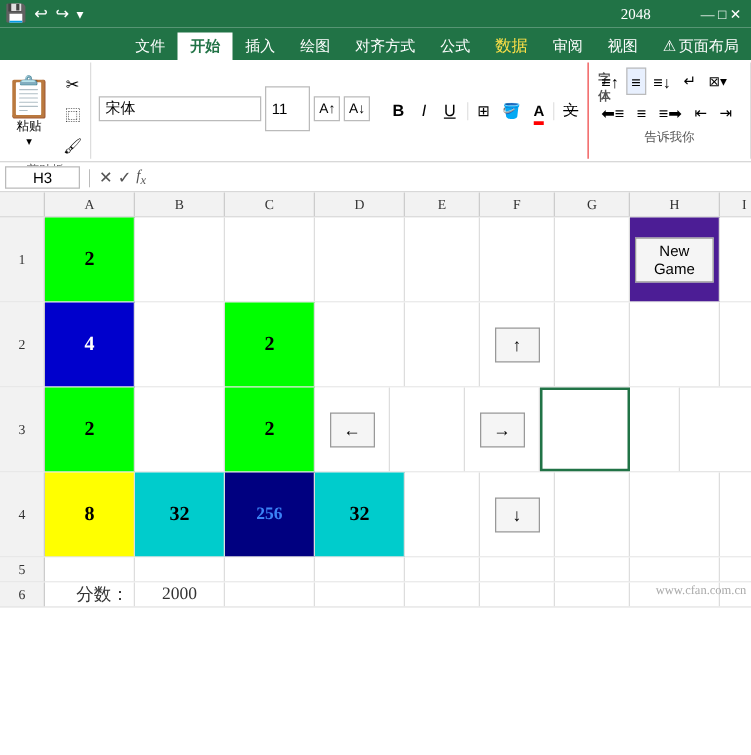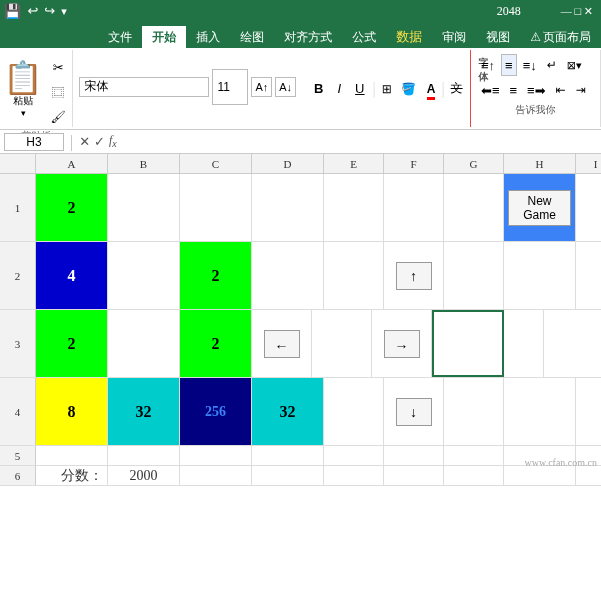--- a/index.html
+++ b/index.html
@@ -135,7 +135,7 @@
           <div style="width: 60px; min-width: 60px; border-right: 1px solid rgb(221, 221, 221); display: flex; align-items: center; justify-content: center; padding: 0px 4px; font-size: 16px; font-weight: normal; color: rgb(51, 51, 51); background: rgb(255, 255, 255);"></div>
           <div style="width: 60px; min-width: 60px; border-right: 1px solid rgb(221, 221, 221); display: flex; align-items: center; justify-content: center; padding: 0px 4px; font-size: 16px; font-weight: normal; color: rgb(51, 51, 51); background: rgb(255, 255, 255);"></div>
           <div style="width: 60px; min-width: 60px; border-right: 1px solid rgb(221, 221, 221); display: flex; align-items: center; justify-content: center; padding: 0px 4px; font-size: 16px; font-weight: normal; color: rgb(51, 51, 51); background: rgb(255, 255, 255);"></div>
-          <div style="width: 72px; min-width: 72px; border-right: 1px solid rgb(221, 221, 221); display: flex; align-items: center; justify-content: flex-end; padding: 0px 4px; font-size: 14px; font-weight: normal; color: rgb(51, 51, 51); background: #3b82f6;">
+          <div style="width: 72px; min-width: 72px; border-right: 1px solid rgb(221, 221, 221); display: flex; align-items: center; justify-content: flex-end; padding: 0px 4px; font-size: 14px; font-weight: normal; color: rgb(51, 51, 51); background: #4c1d95;">
             <button style="border: 1px solid rgb(153, 153, 153); background: rgb(245, 245, 245); cursor: pointer; padding: 3px 10px; font-size: 12px;">New Game</button>
           </div>
           <div style="width: 40px; min-width: 40px; border-right: 1px solid rgb(221, 221, 221); display: flex; align-items: center; justify-content: center; padding: 0px 4px; font-size: 16px; font-weight: normal; color: rgb(51, 51, 51); background: rgb(255, 255, 255);"></div>

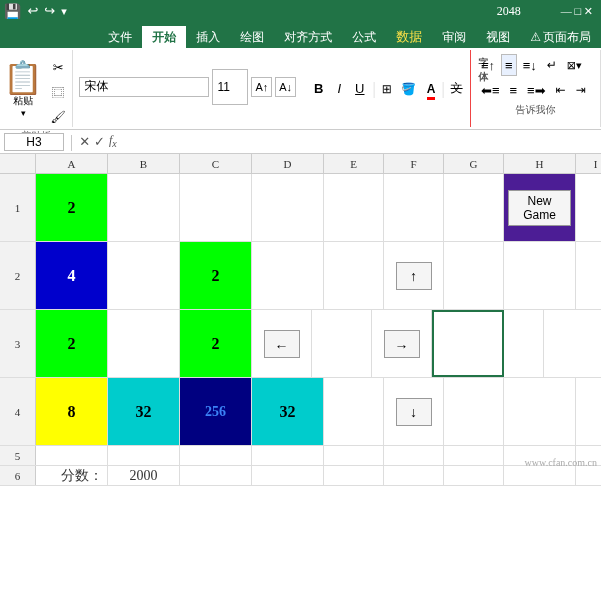--- a/index.html
+++ b/index.html
@@ -211,7 +211,7 @@
 
   </div>
 
-  <div style="position:absolute; bottom:18px; right:4px; font-size:10px; color:#aaa;">www.cfan.com.cn</div>
+  <div style="position:absolute; bottom:8px; right:4px; font-size:10px; color:#aaa;">www.cfan.com.cn</div>
 </div>
 
 </body></html>

